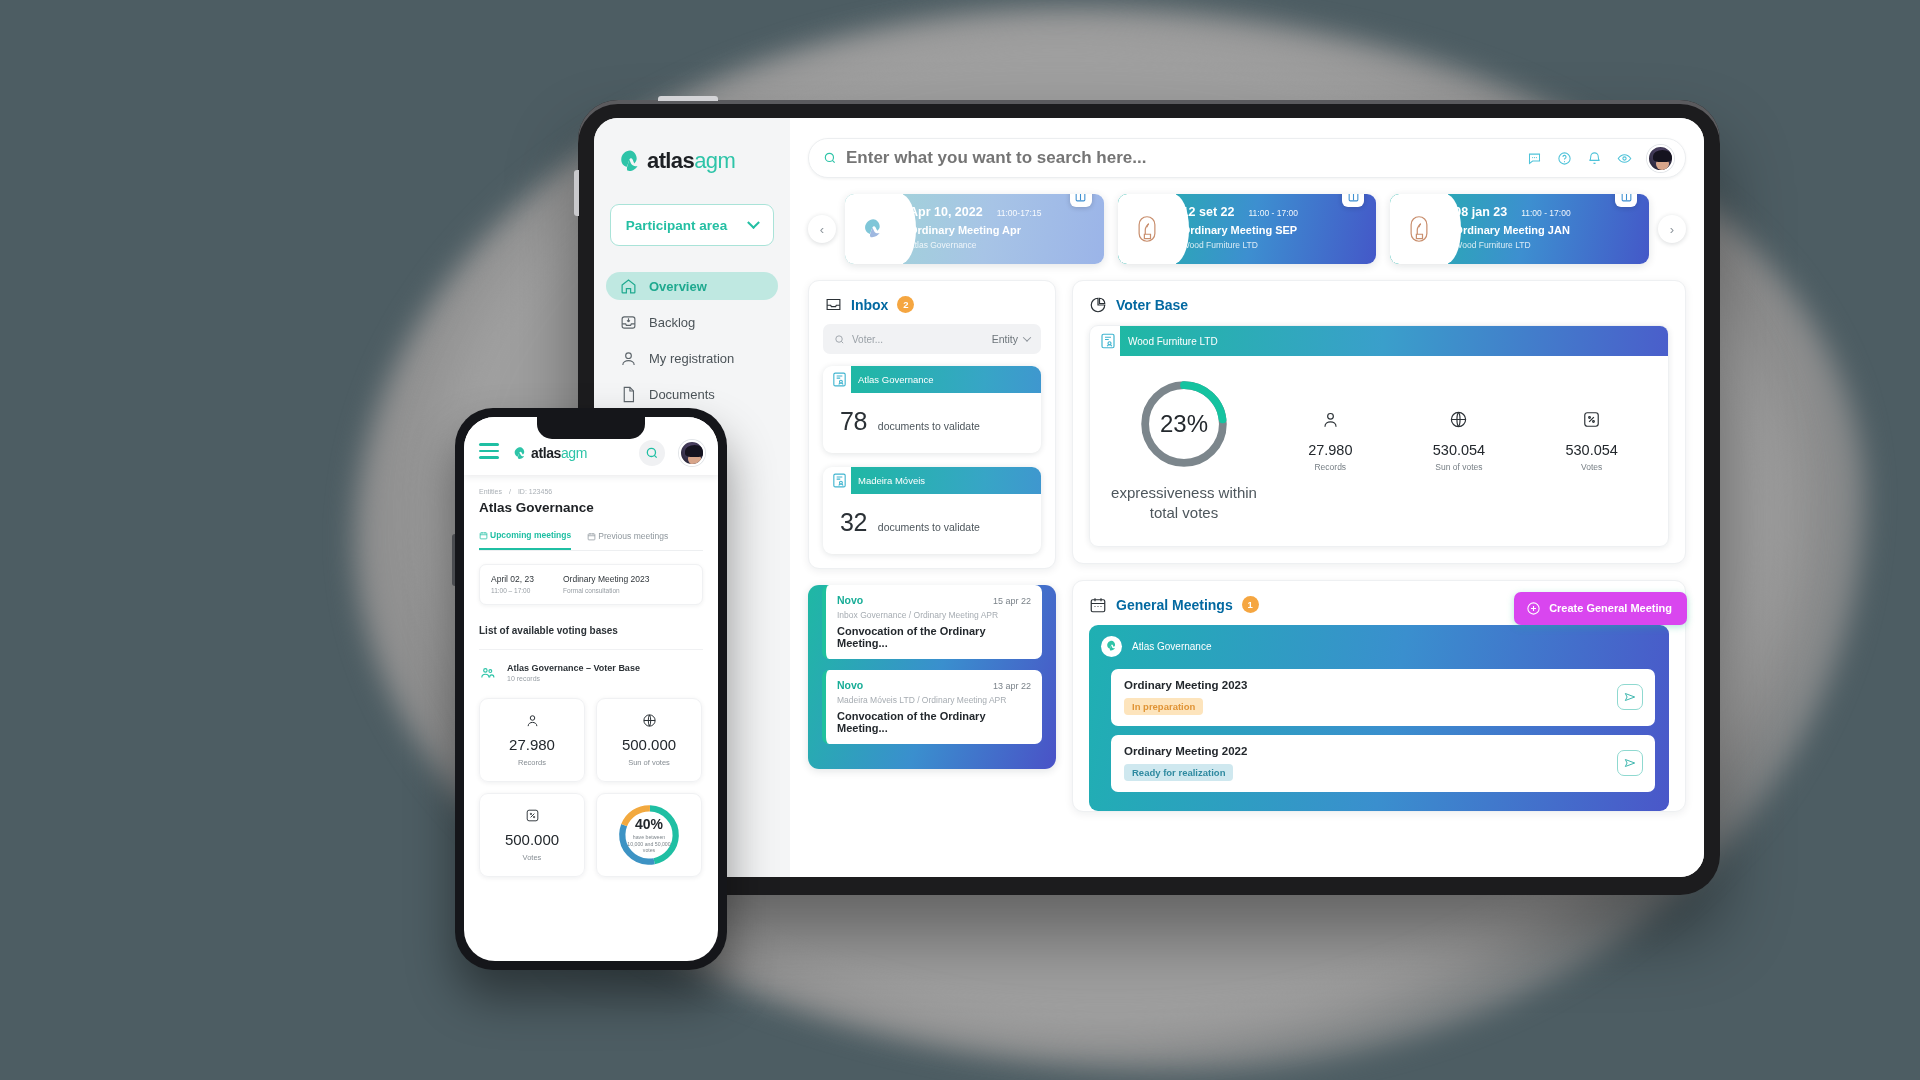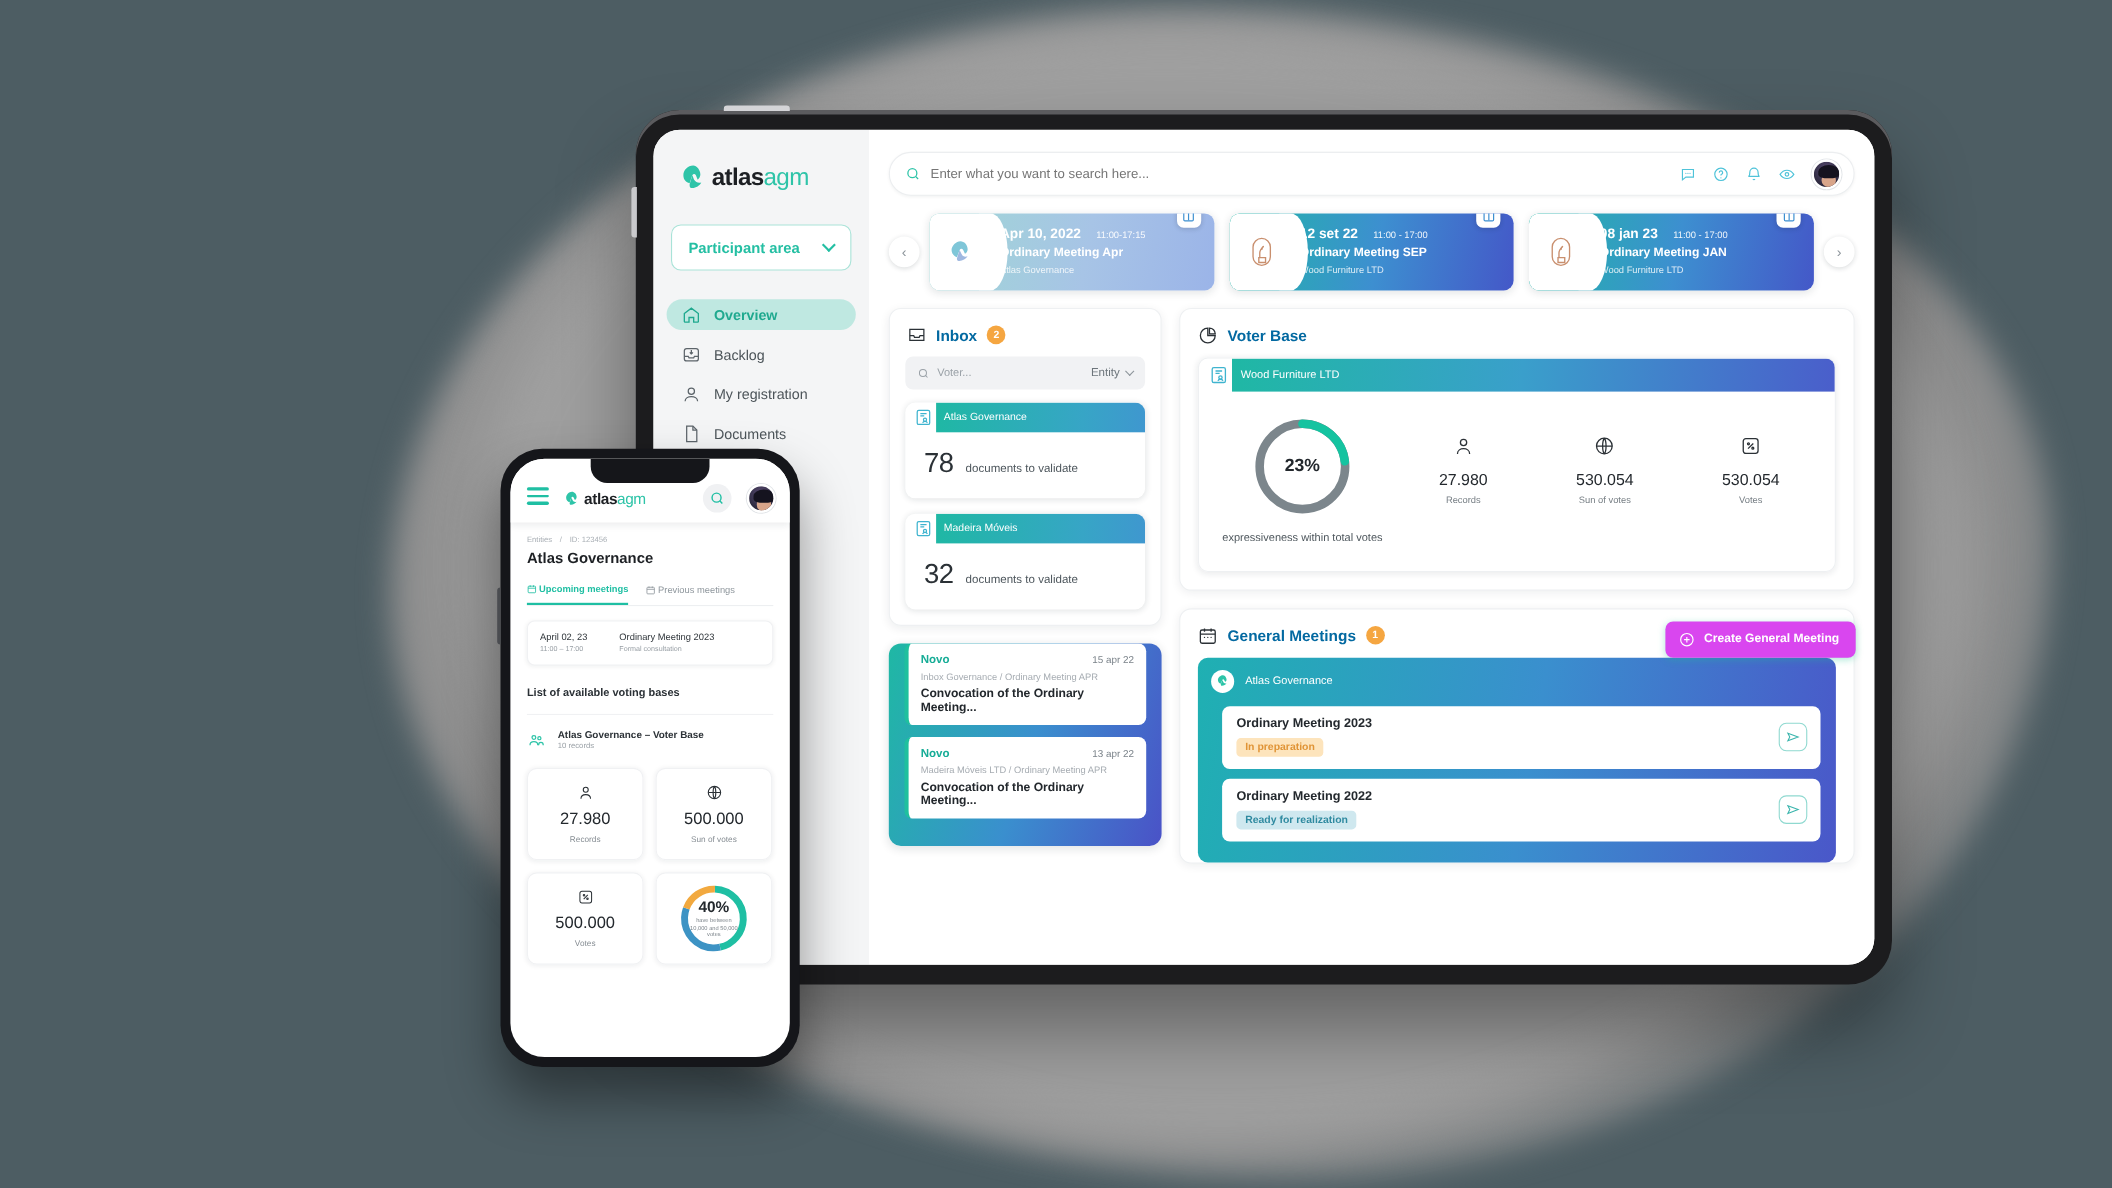--- a/index.html
+++ b/index.html
@@ -96,8 +96,8 @@
     box-shadow: 0 1px 3px rgba(20,30,40,.06);
   }
   .search-input {
-    flex: 1; border: 0; outline: 0; font-size: 12px; color: #6f787e;
-    font-family: inherit; background: transparent; padding-left: 9px;
+    flex: 1; border: 0; outline: 0; font-size: 17px; color: #6f787e;
+    font-family: inherit; background: transparent; padding-left: 9px; font-weight: bold;
   }
   .hdr-icons { display: flex; align-items: center; gap: 15px; padding-right: 3px; }
   .avatar {

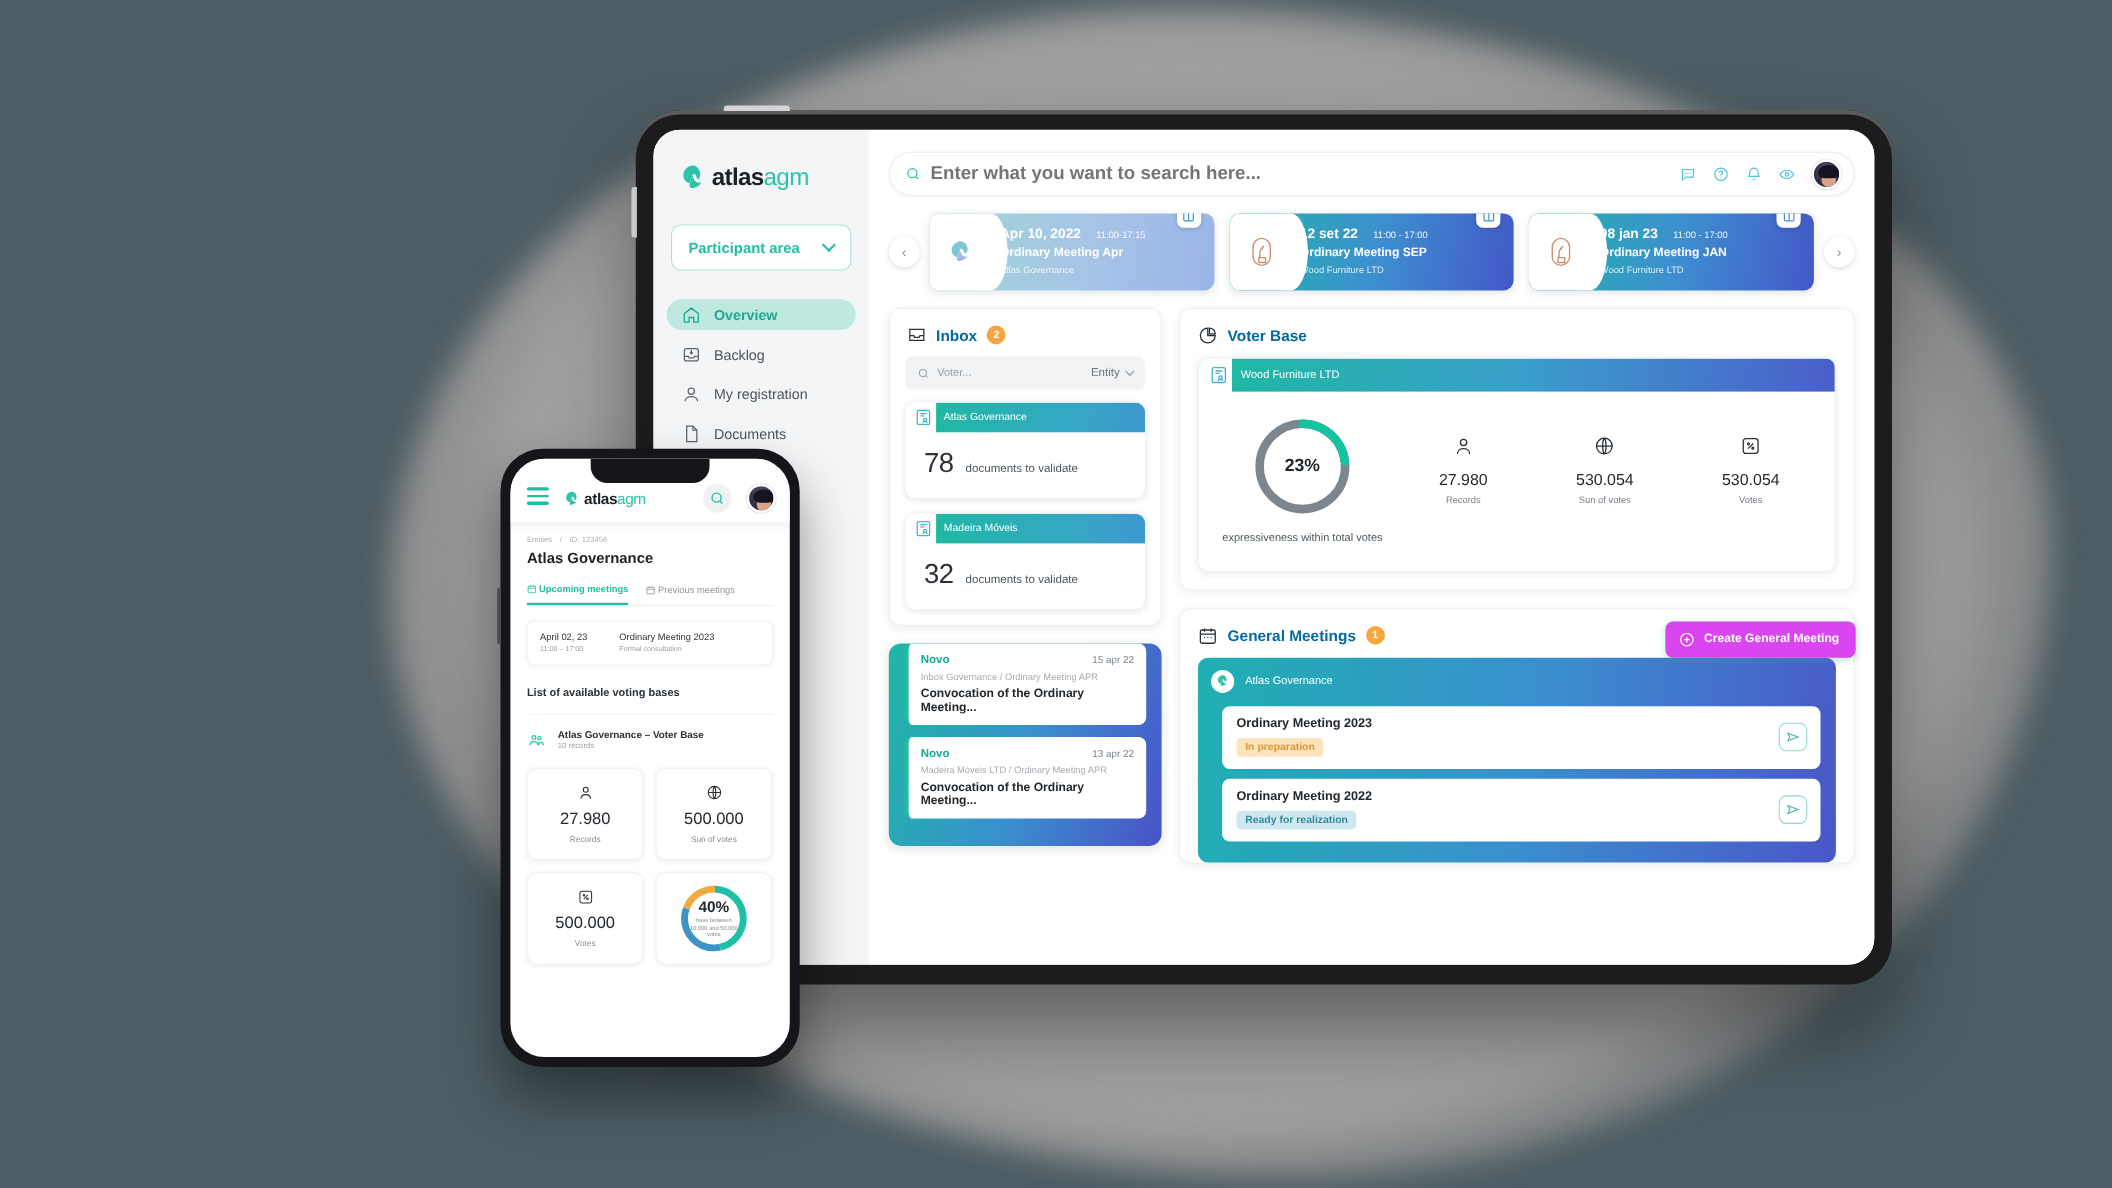--- a/index.html
+++ b/index.html
@@ -206,7 +206,7 @@
   .vb-body { display: flex; align-items: center; padding: 20px 10px 22px 10px; }
   .donut-wrap { width: 168px; flex: 0 0 168px; text-align: center; }
   .donut { width: 96px; height: 96px; margin: 0 auto; position: relative; }
-  .donut-val { position: absolute; inset: 0; display: flex; align-items: center; justify-content: center; font-size: 16px; font-weight: 700; color: #23282d; }
+  .donut-val { position: absolute; inset: 0; display: flex; align-items: center; justify-content: center; font-size: 24px; font-weight: 400; color: #23282d; }
   .donut-cap { font-size: 10px; color: #4d565c; margin-top: 11px; line-height: 1.35; }
   .stats { flex: 1; display: flex; justify-content: space-around; align-items: flex-start; padding-bottom: 18px; }
   .stat { text-align: center; }

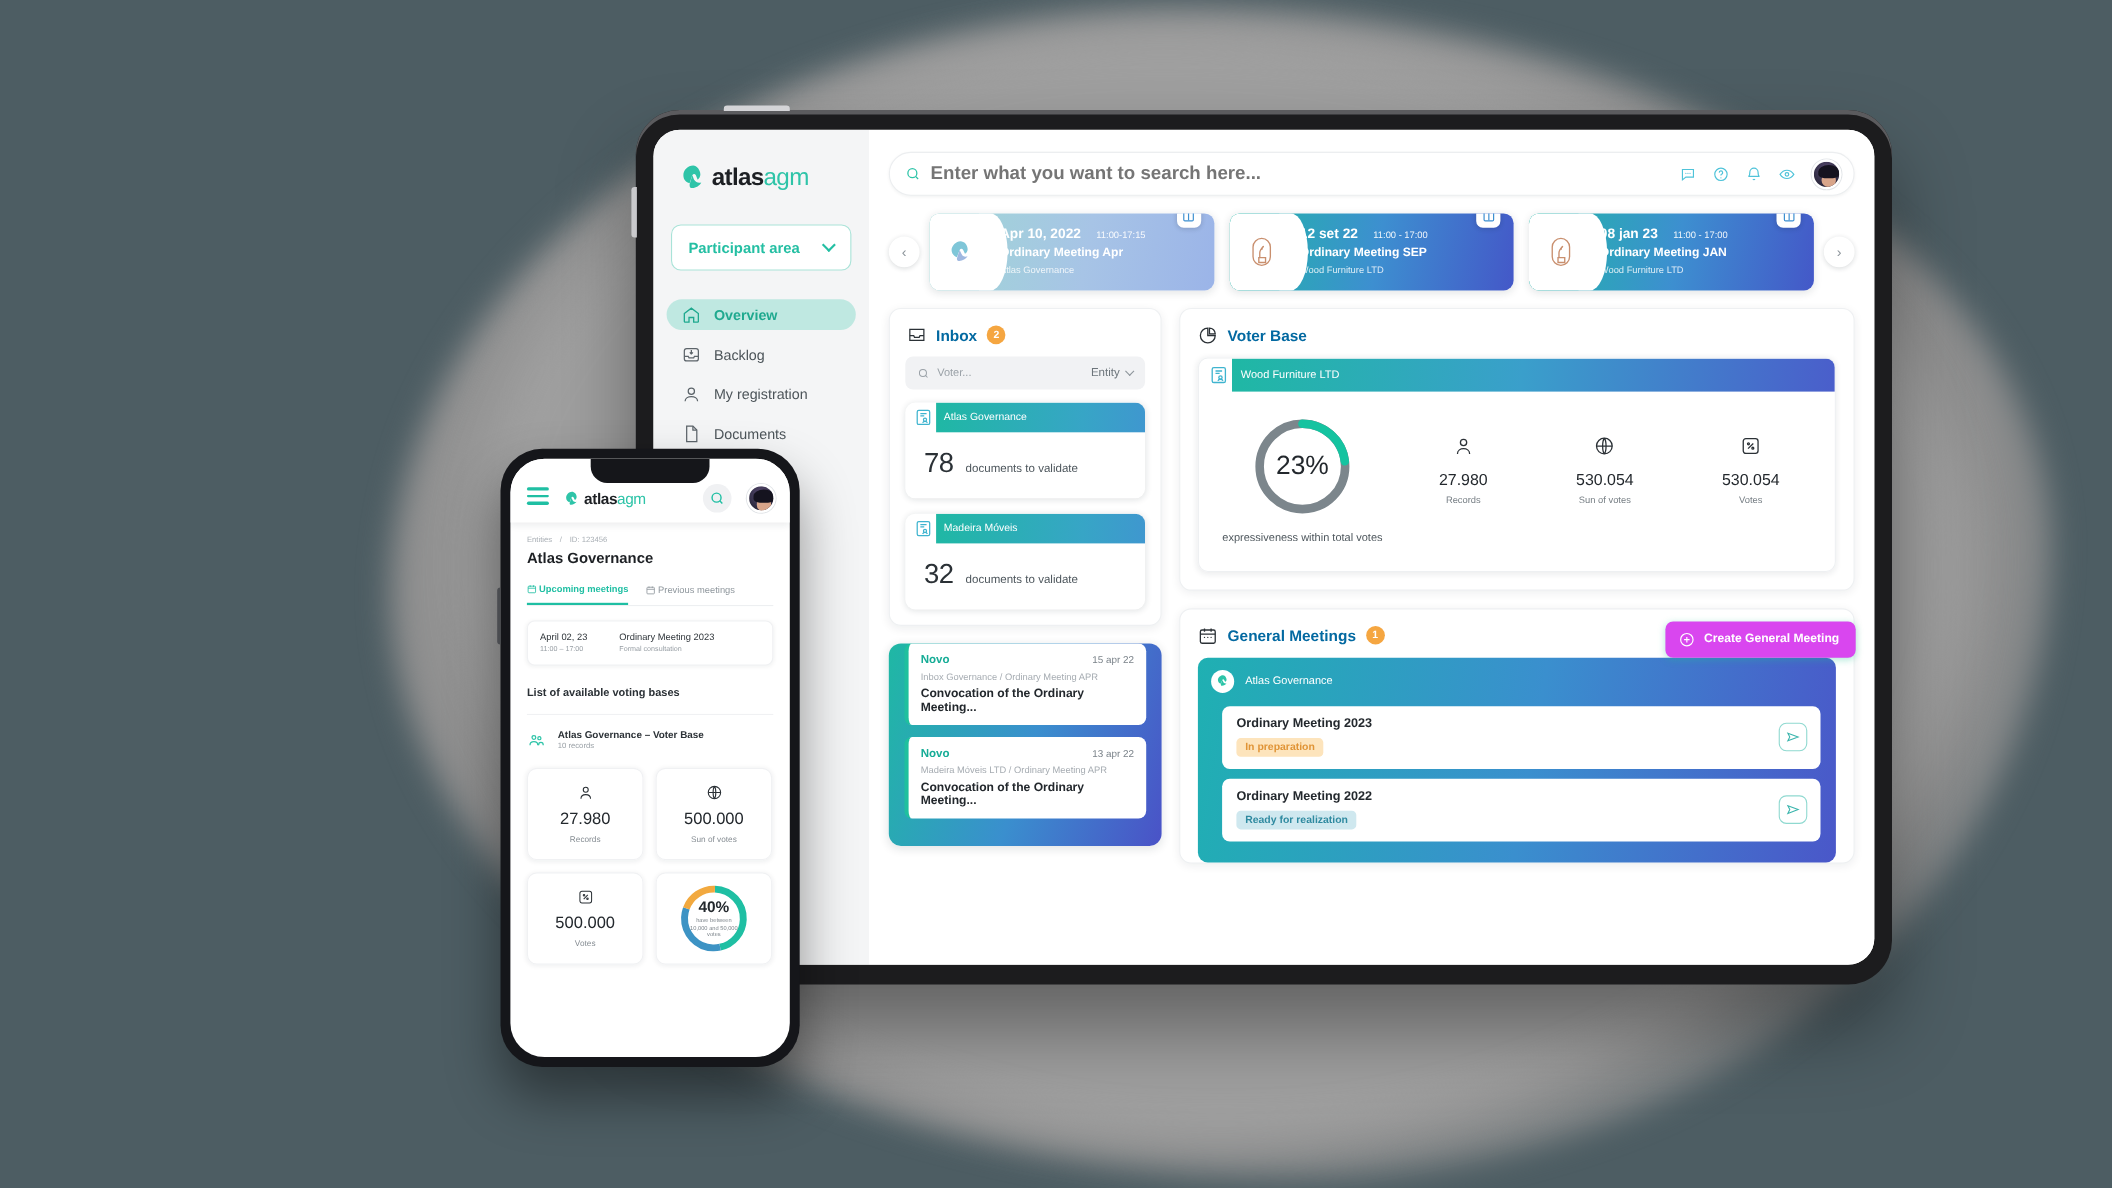--- a/index.html
+++ b/index.html
@@ -207,7 +207,7 @@
   .donut-wrap { width: 168px; flex: 0 0 168px; text-align: center; }
   .donut { width: 96px; height: 96px; margin: 0 auto; position: relative; }
   .donut-val { position: absolute; inset: 0; display: flex; align-items: center; justify-content: center; font-size: 24px; font-weight: 400; color: #23282d; }
-  .donut-cap { font-size: 10px; color: #4d565c; margin-top: 11px; line-height: 1.35; }
+  .donut-cap { font-size: 15px; color: #4d565c; margin-top: 11px; line-height: 1.35; }
   .stats { flex: 1; display: flex; justify-content: space-around; align-items: flex-start; padding-bottom: 18px; }
   .stat { text-align: center; }
   .stat .sv { font-size: 14.5px; color: #23282d; margin-top: 9px; }

